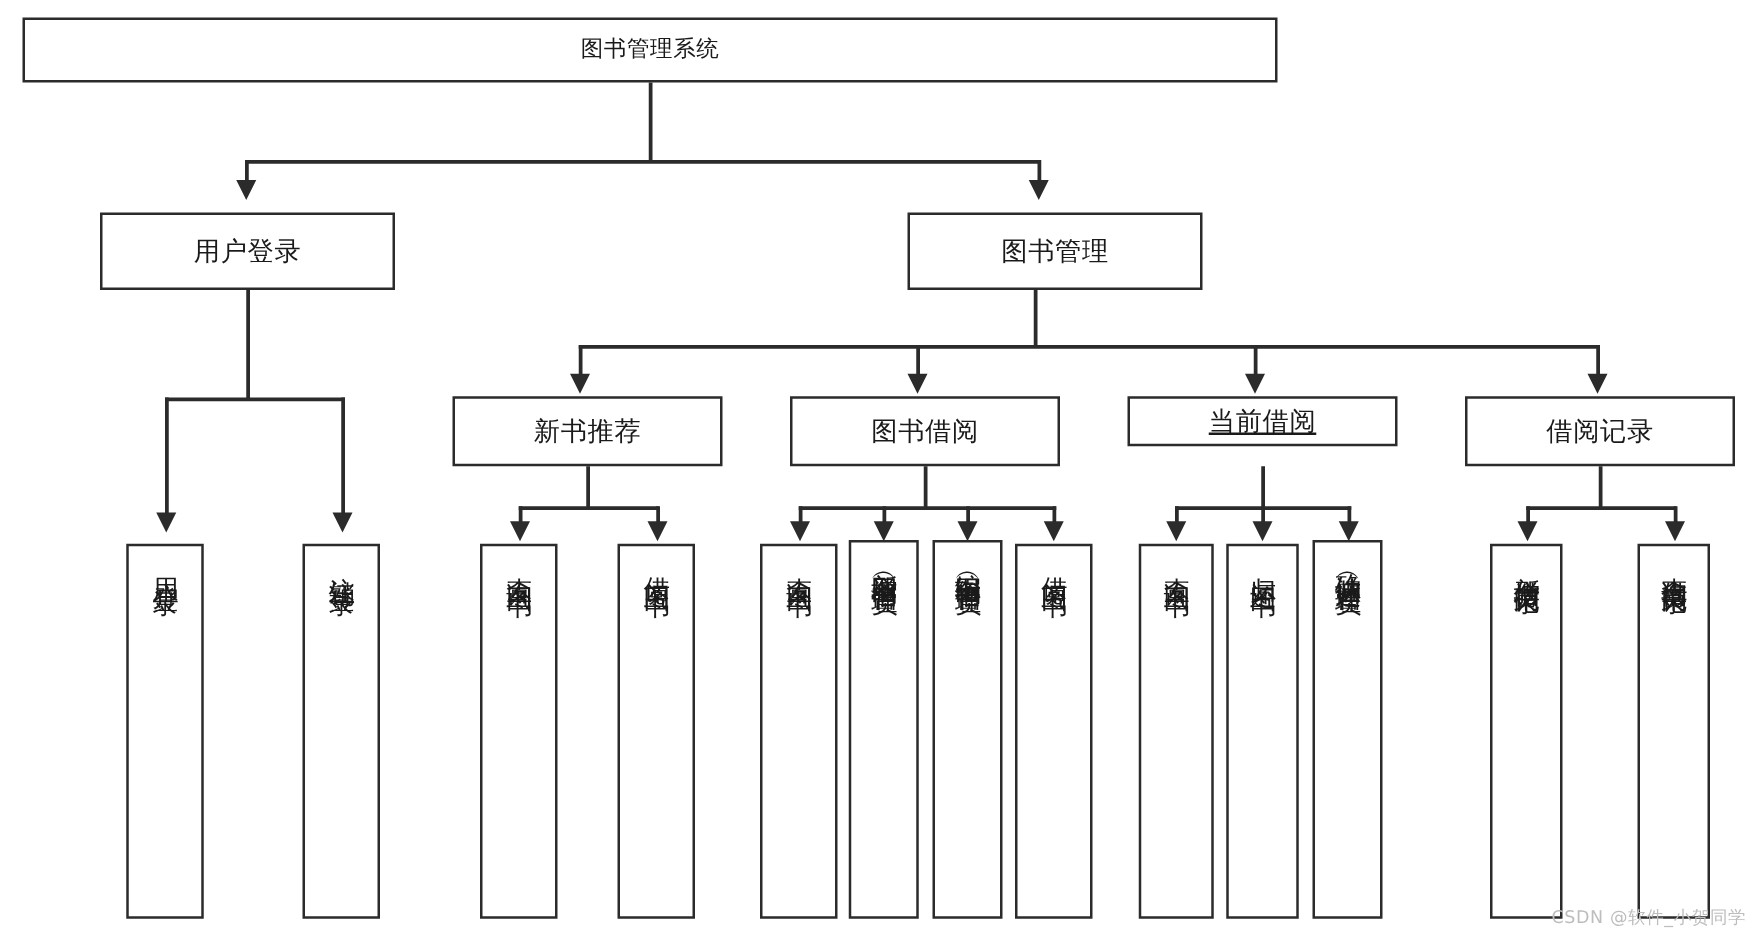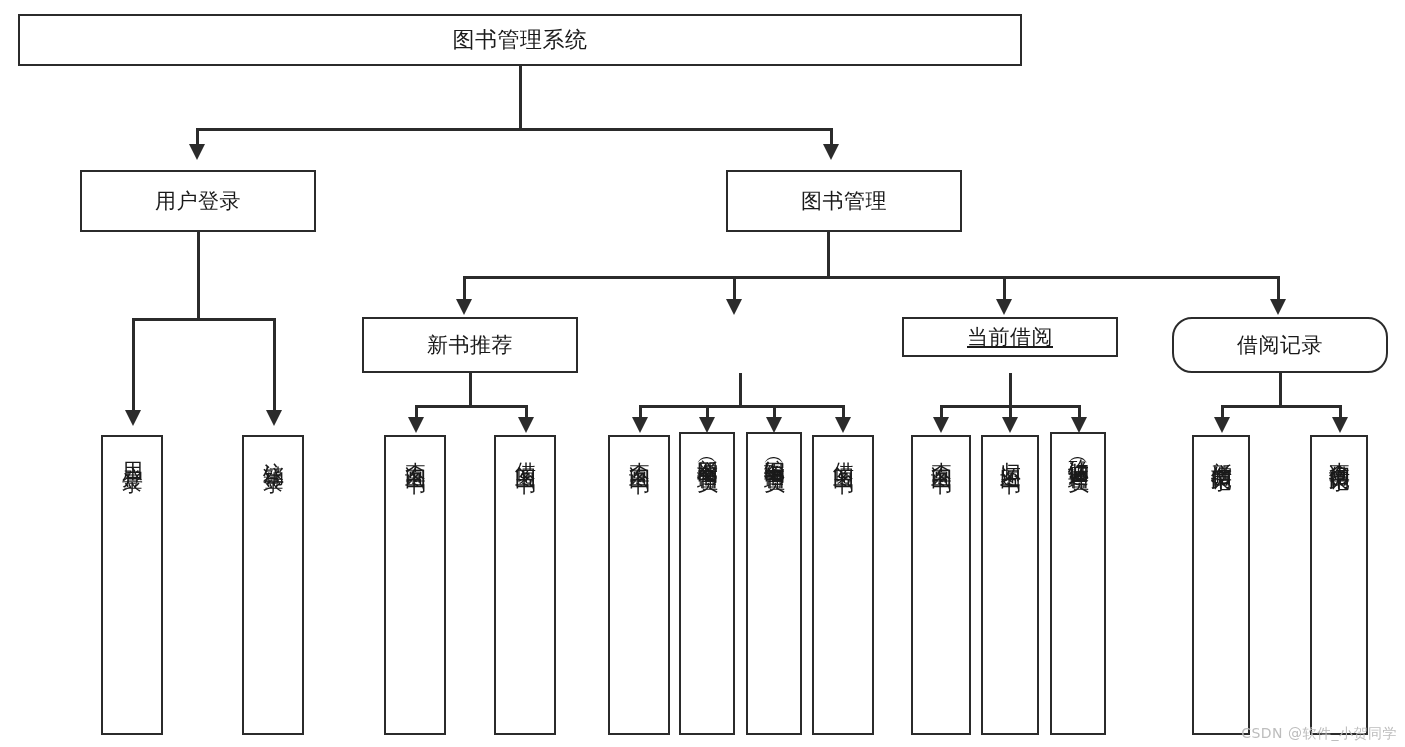--- a/index.html
+++ b/index.html
@@ -35,7 +35,7 @@
     font-size: 21px;
     letter-spacing: 0.5px;
   }
-  #n-root .lbl { font-size: 22px; }
+  #n-root .lbl { font-size: 18px; }
 
   
   .v-node {

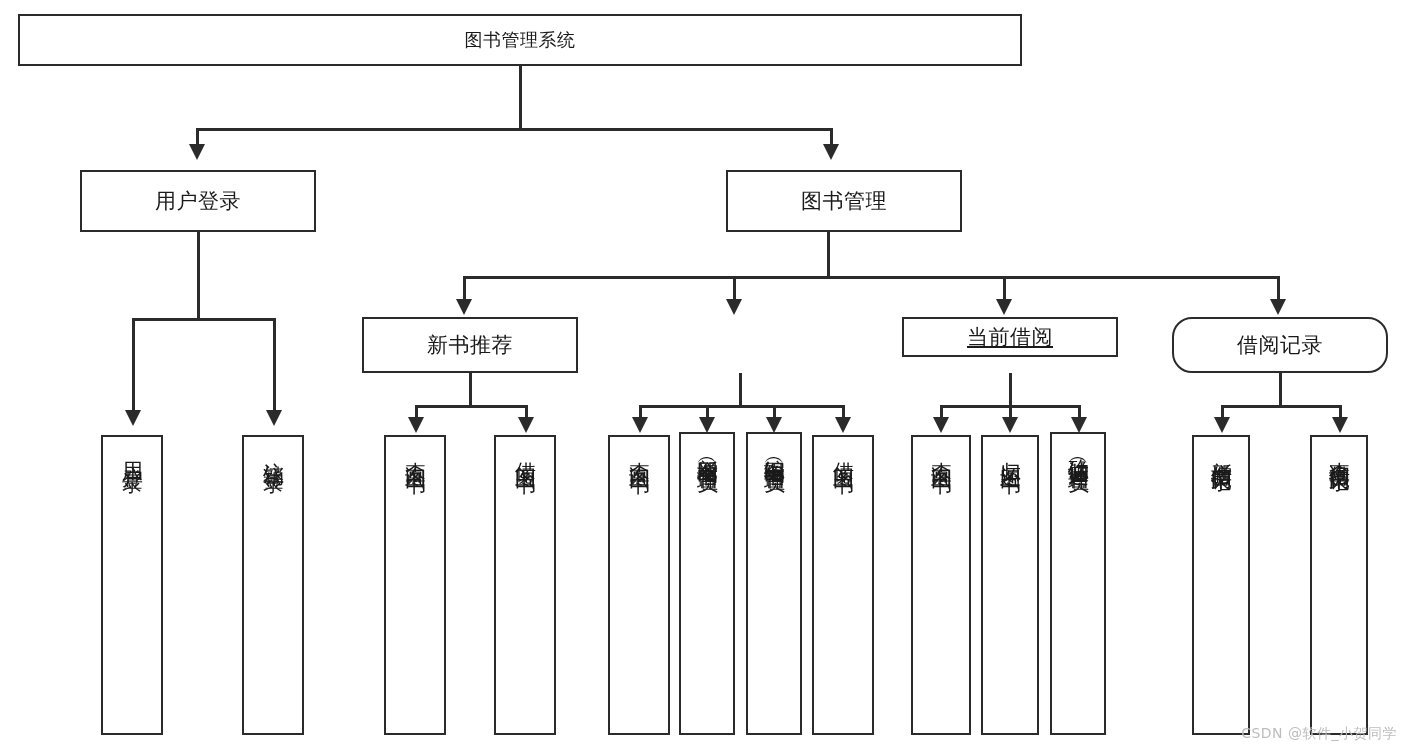--- a/index.html
+++ b/index.html
@@ -126,6 +126,9 @@
   <div class="node h-node" id="n-l3-0" style="left:362px; top:317px; width:216px; height:56px;">
     <span class="lbl">新书推荐</span>
   </div>
+  <div class="node h-node" id="n-l3-1" style="left:632px; top:317px; width:216px; height:56px;">
+    <span class="lbl">图书借阅</span>
+  </div>
   <div class="node h-node" id="n-l3-2" style="left:902px; top:317px; width:216px; height:40px;text-decoration:underline;">
     <span class="lbl">当前借阅</span>
   </div>

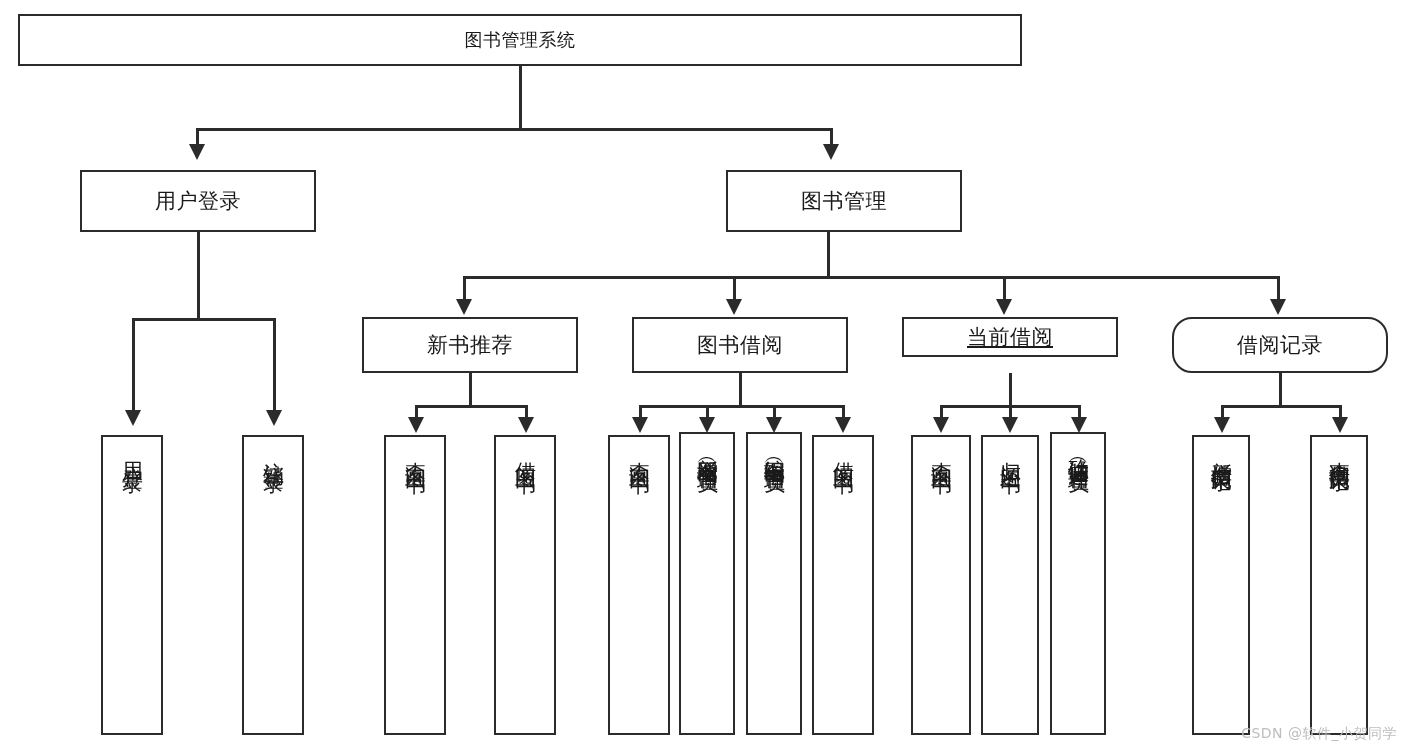--- a/index.html
+++ b/index.html
@@ -132,7 +132,7 @@
   <div class="node h-node" id="n-l3-2" style="left:902px; top:317px; width:216px; height:40px;text-decoration:underline;">
     <span class="lbl">当前借阅</span>
   </div>
-  <div class="node h-node" id="n-l3-3" style="left:1172px; top:317px; width:216px; height:56px;border-radius:20px;">
+  <div class="node h-node" id="n-l3-3" style="left:1172px; top:317px; width:216px; height:56px;">
     <span class="lbl">借阅记录</span>
   </div>
 

